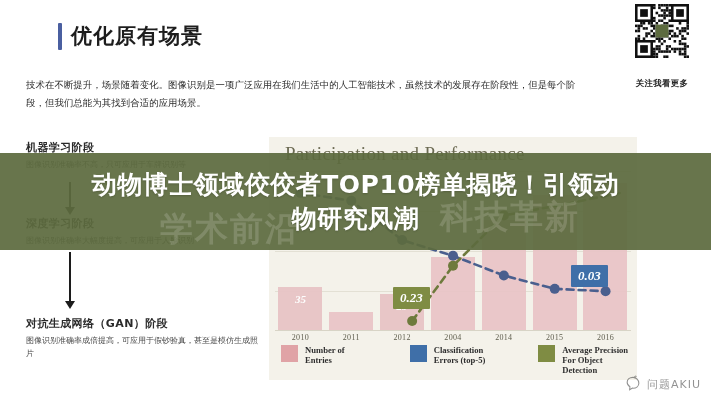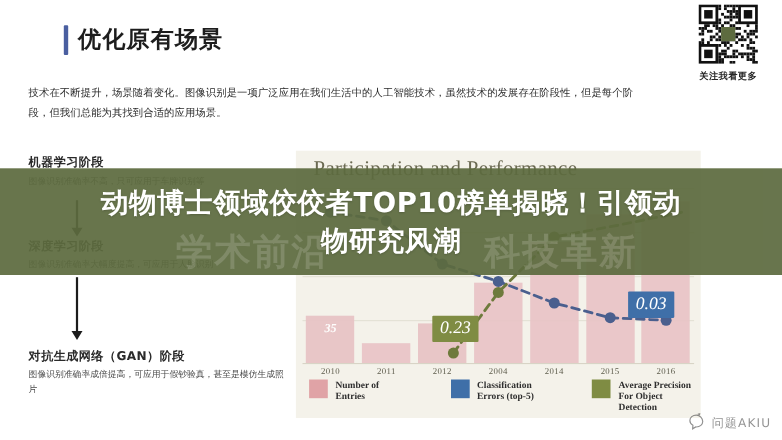--- a/index.html
+++ b/index.html
@@ -153,7 +153,7 @@
     width:54px; height:54px; margin:0 auto; background:#fff; position:relative;
   }
   .qr-caption{
-    margin-top:6px; font-size:8.4px; font-weight:700; color:#262626;
+    margin-top:20px; font-size:8.4px; font-weight:700; color:#262626;
     font-family:"DejaVu Sans","Liberation Sans",sans-serif; letter-spacing:.4px;
   }
 

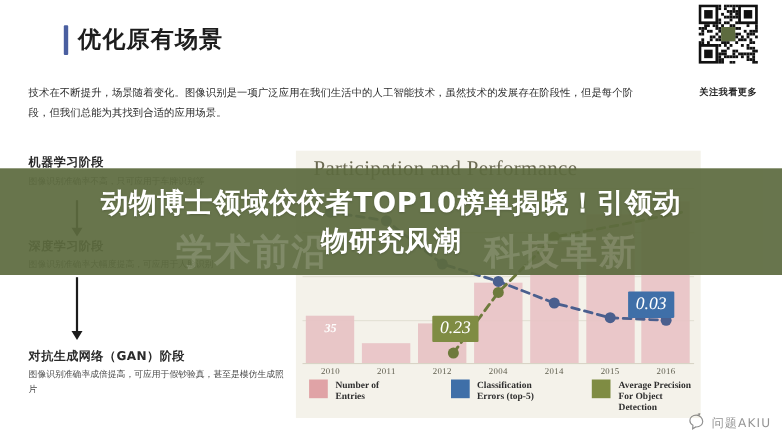--- a/index.html
+++ b/index.html
@@ -132,7 +132,7 @@
     font-size:33px; letter-spacing:2px; white-space:nowrap;
   }
   .ghost-left{ left:160px; top:54px; }
-  .ghost-right{ left:440px; top:54px;text-align:center; }
+  .ghost-right{ left:440px; top:42px;text-align:center; }
   .headline{
     position:absolute; left:0; top:153px; width:711px; height:97px;
     display:flex; flex-direction:column; justify-content:center; align-items:center;

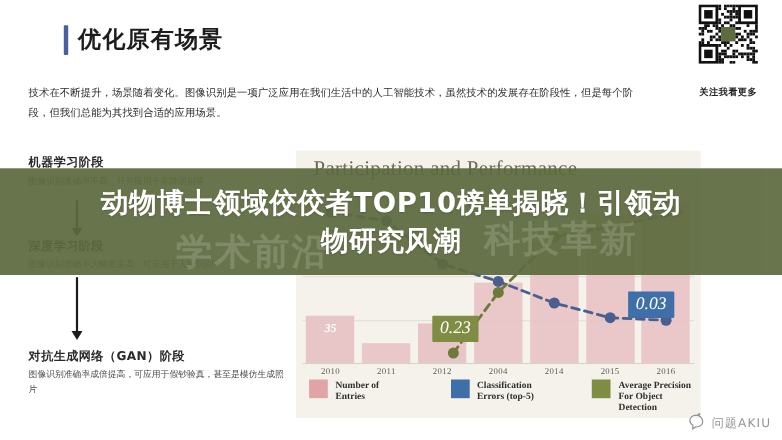--- a/index.html
+++ b/index.html
@@ -101,7 +101,7 @@
   .callout{
     position:absolute; padding:3px 7px; border-radius:1px;
     font-family:"Liberation Serif","DejaVu Serif",serif;
-    font-style:italic; font-weight:400; font-size:16px; color:#fff;
+    font-style:italic; font-weight:700; font-size:13px; color:#fff;
   }
   .callout.green{ background:#7f8c43;margin-top:12px; }
   .callout.blue{ background:#3f6fa8; }

